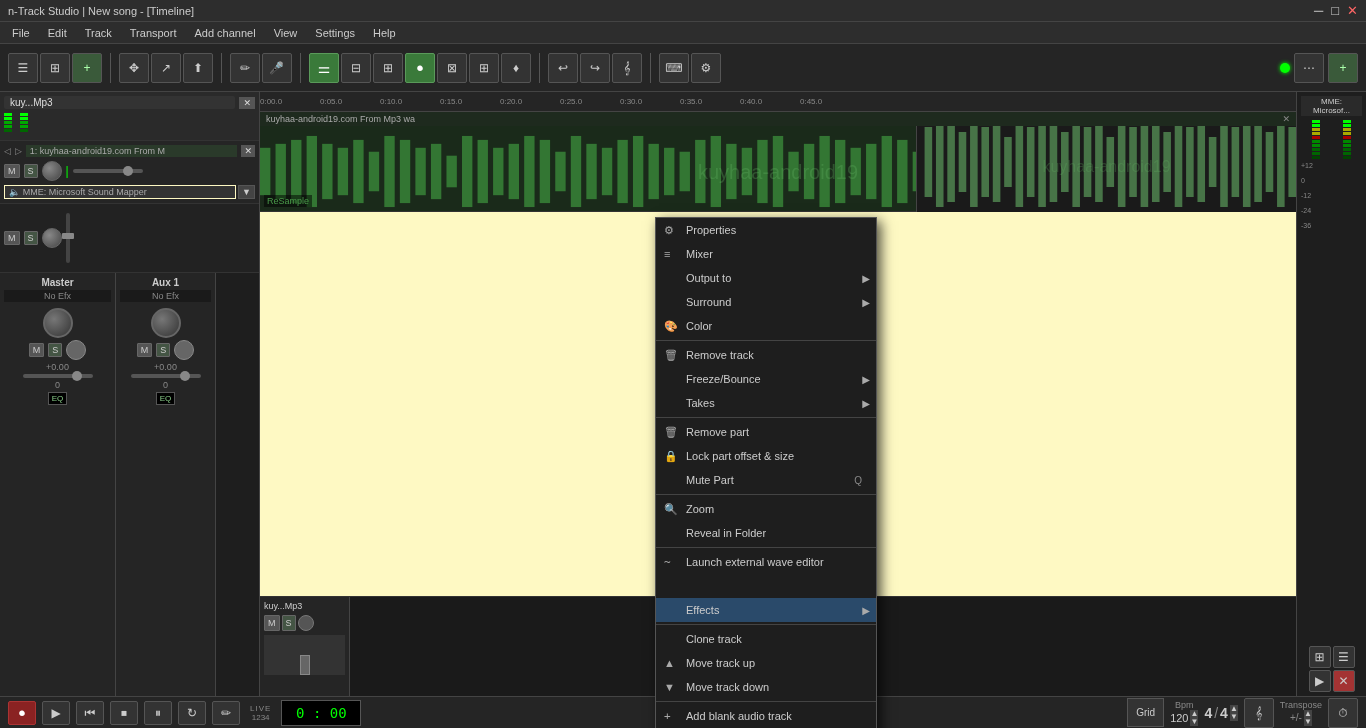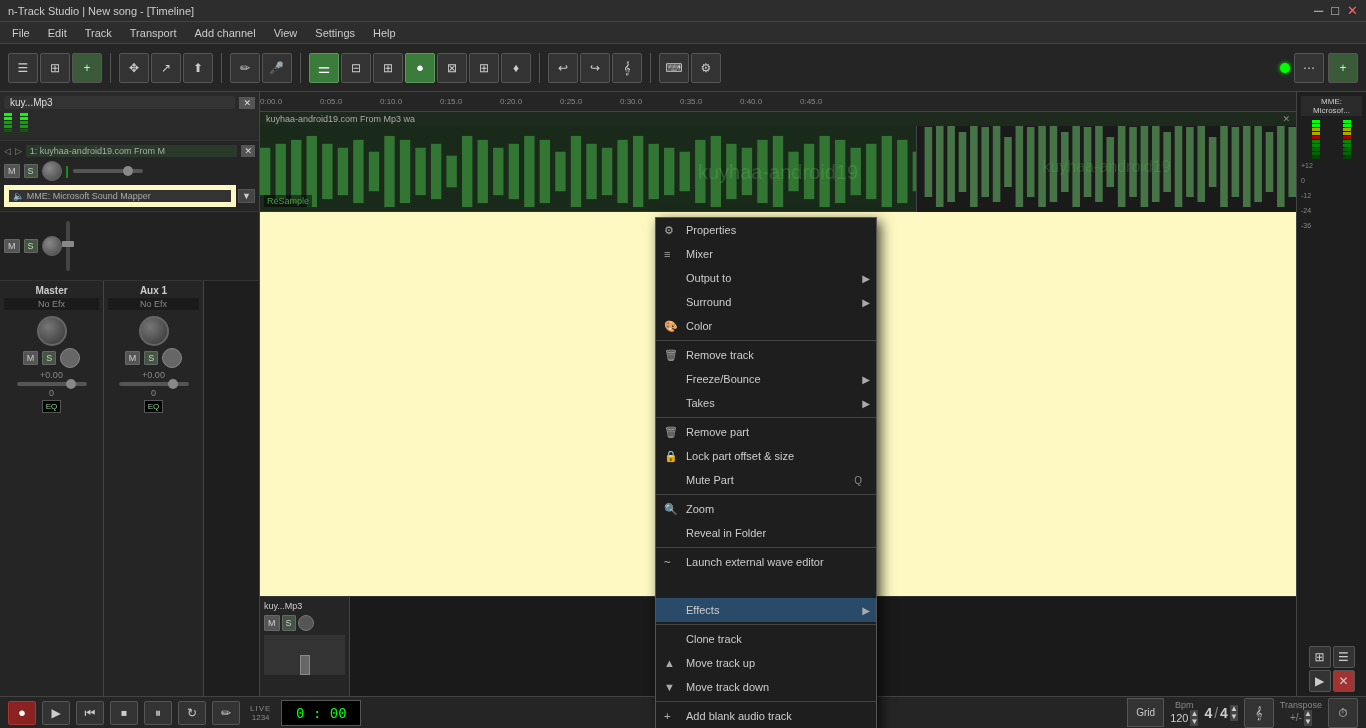--- a/index.html
+++ b/index.html
@@ -183,7 +183,7 @@
         </div>
 
         <div style="display:flex; align-items:center; gap:2px; margin-top:4px;">
-          <div style="background:#333; border:5px solid #fef9c3; color:#aaa; font-size:9px; padding:1px 4px; flex:1; overflow:hidden; white-space:nowrap;">
+          <div style="background:#333; border:1px solid #fef9c3; color:#aaa; font-size:9px; padding:1px 4px; flex:1; overflow:hidden; white-space:nowrap;">
             <span>🔈</span>
             <span>MME: Microsoft Sound Mapper</span>
           </div>

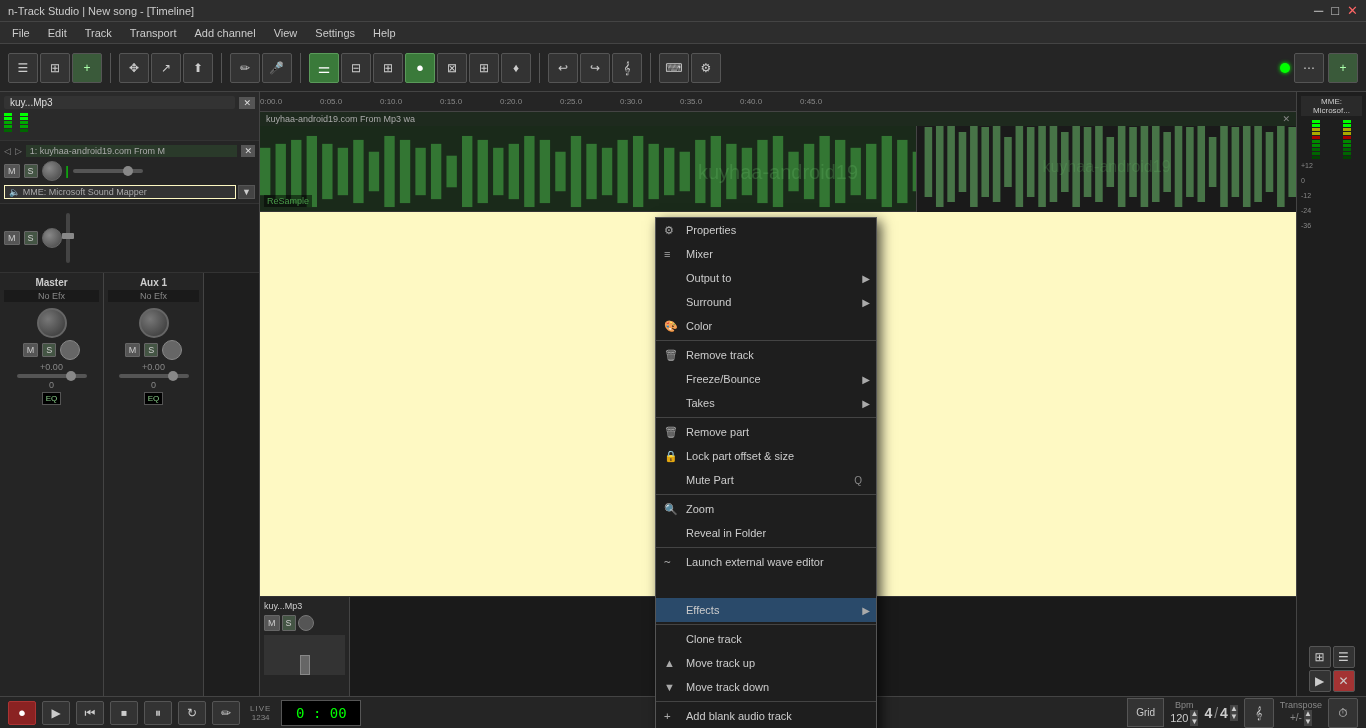--- a/index.html
+++ b/index.html
@@ -208,7 +208,7 @@
       <div style="flex:1; background:#1e1e1e; overflow:hidden;">
         <div style="display:flex; height:100%;">
 
-          <div style="width:104px; background:#252525; border-right:1px solid #444; padding:4px; display:flex; flex-direction:column; align-items:center; gap:2px;">
+          <div style="width:116px; background:#252525; border-right:1px solid #444; padding:4px; display:flex; flex-direction:column; align-items:center; gap:2px;">
             <div style="font-size:10px; color:#ccc; font-weight:bold;">Master</div>
             <div style="background:#1a1a1a; color:#888; font-size:9px; padding:1px 4px; width:100%; text-align:center;">No Efx</div>
             <div class="knob" style="margin-top:4px;"></div>

